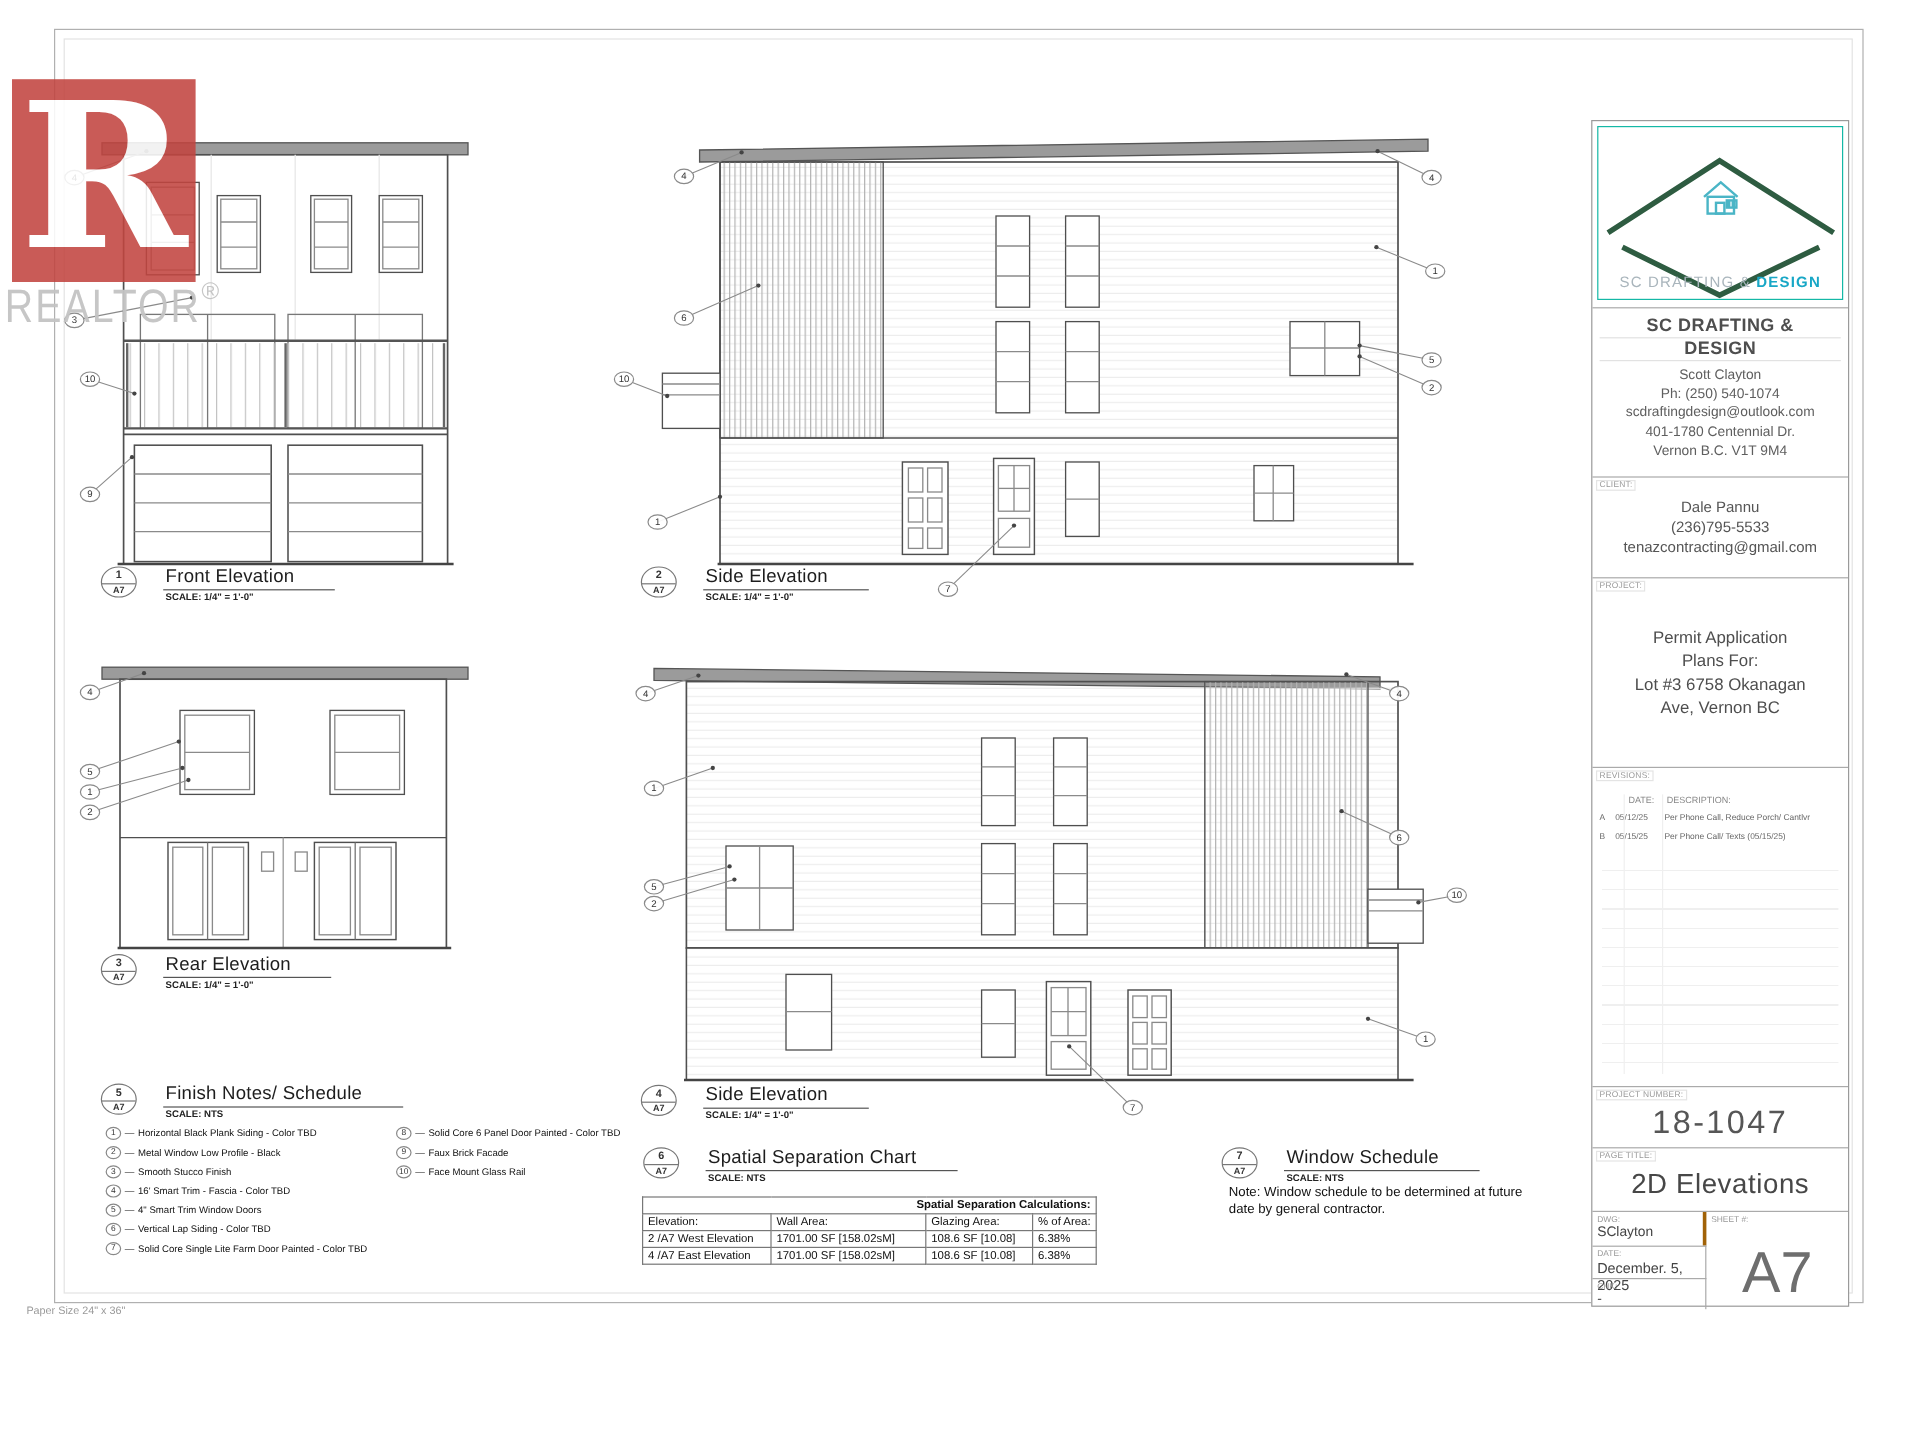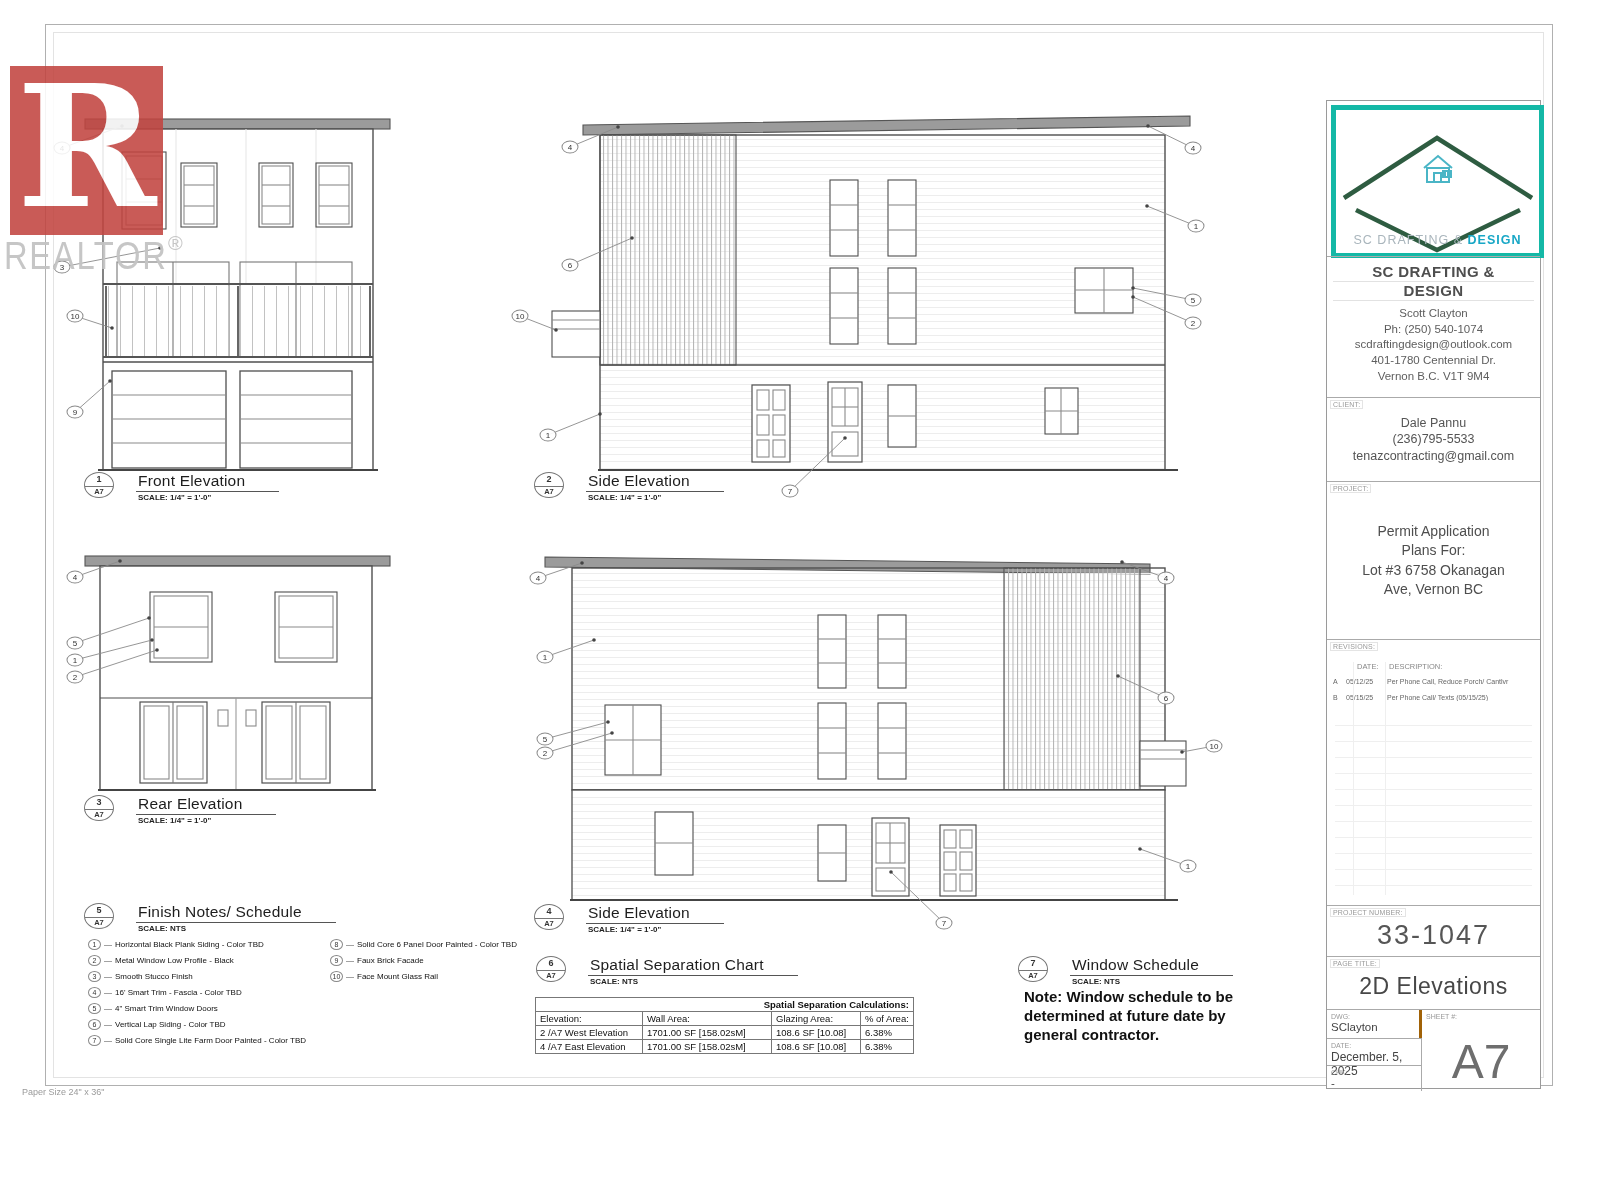--- a/index.html
+++ b/index.html
@@ -51,7 +51,7 @@
   .tb-sec{position:absolute;left:0;width:100%;border-top:1px solid #aaa;box-sizing:border-box;}
   .tb-label{position:absolute;top:2px;left:3px;font-size:7px;color:#999;background:#fff;
     border:1px solid #e4e4e4;padding:0 2px;letter-spacing:.2px;}
-  .logo-box{position:absolute;left:4px;top:4px;width:203px;height:143px;border:5px solid #14b8a6;}
+  .logo-box{position:absolute;left:4px;top:4px;width:203px;height:143px;border:1px solid #14b8a6;}
   .logo-text{position:absolute;left:0;top:120px;width:100%;text-align:center;white-space:nowrap;}
   .logo-gray{font-size:12.5px;color:#a9b5bc;letter-spacing:1px;}
   .logo-teal{font-size:12.5px;color:#18a7c6;font-weight:bold;letter-spacing:1px;}

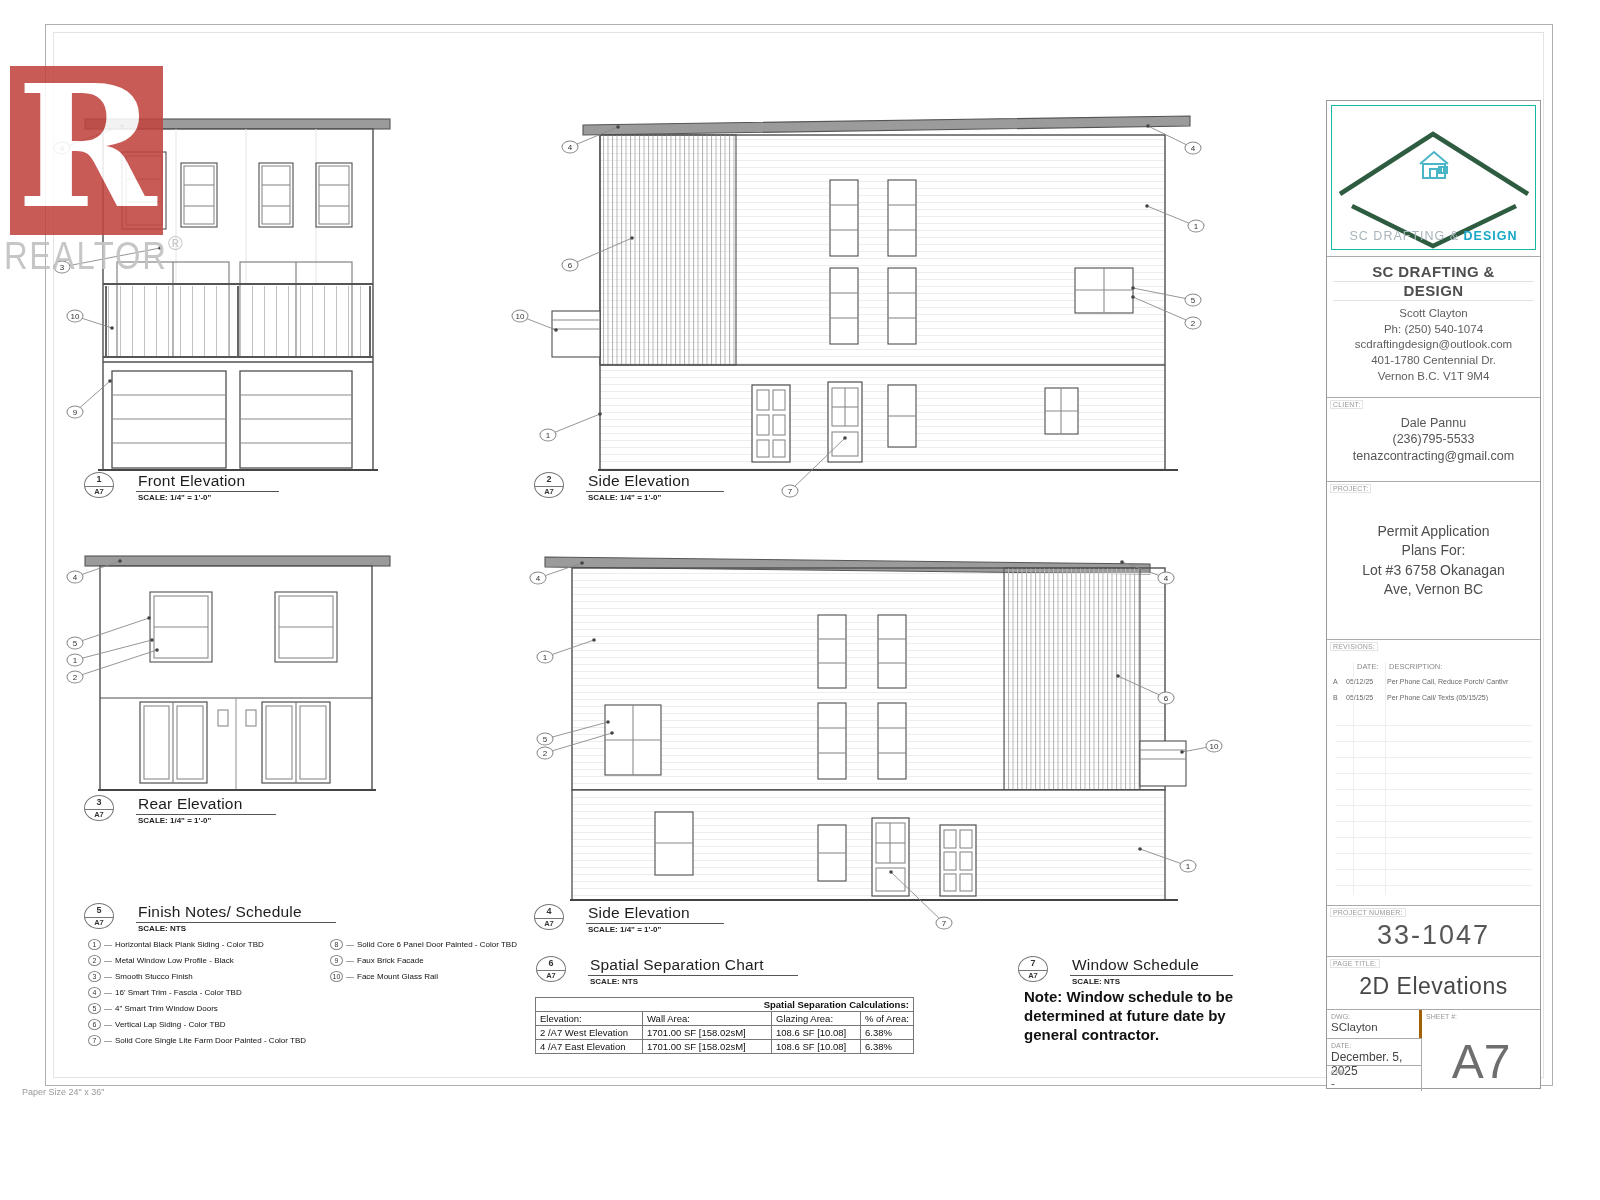--- a/index.html
+++ b/index.html
@@ -576,7 +576,7 @@
 
     <div class="tb-sec" style="top:804px;height:51px">
       <div class="tb-label">PROJECT NUMBER:</div>
-      <div class="pn-value">33-1047</div>
+      <div class="pn-value">18-1047</div>
     </div>
 
     <div class="tb-sec" style="top:855px;height:53px">

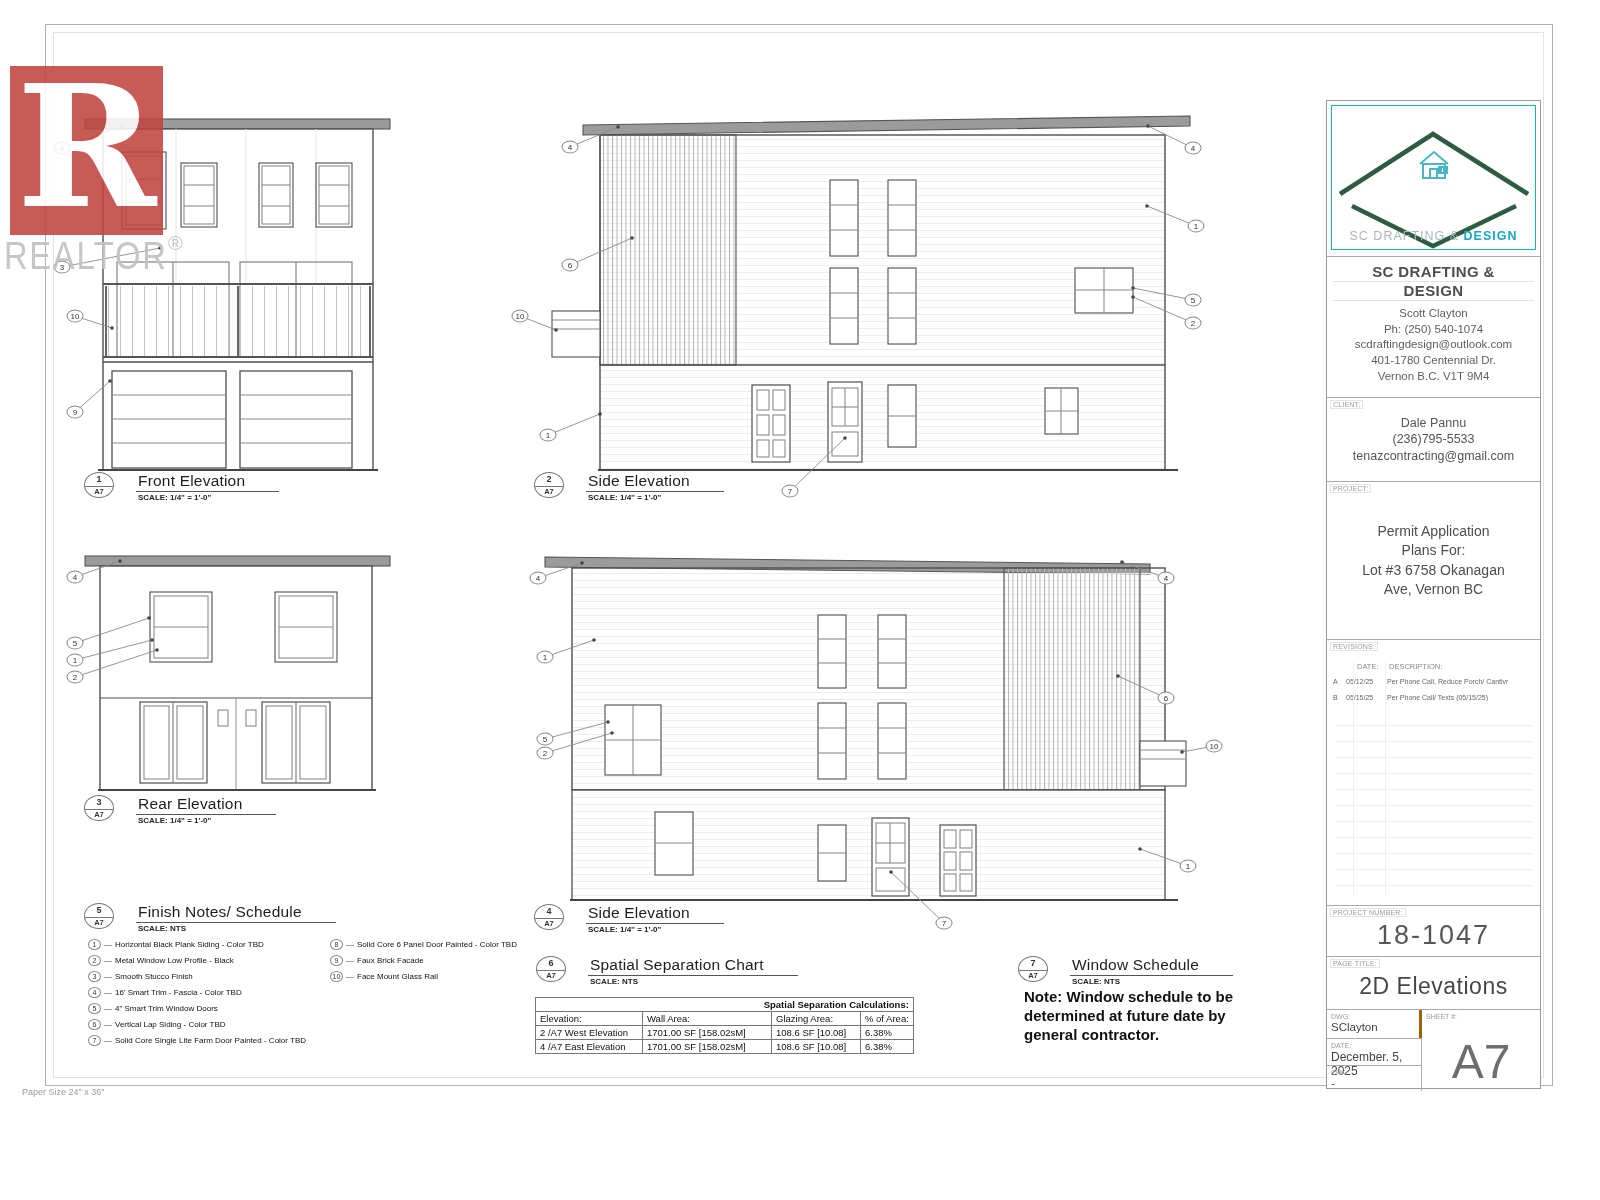--- a/index.html
+++ b/index.html
@@ -43,7 +43,7 @@
   .sstable .hd{font-weight:normal;}
 
   
-  .ws-note{position:absolute;width:255px;font-size:15px;font-weight:bold;color:#111;z-index:4;line-height:1.25;}
+  .ws-note{position:absolute;width:255px;font-size:11px;font-weight:normal;color:#111;z-index:4;line-height:1.25;}
 
   
   .tb{position:absolute;left:1326px;top:100px;width:215px;height:989px;

